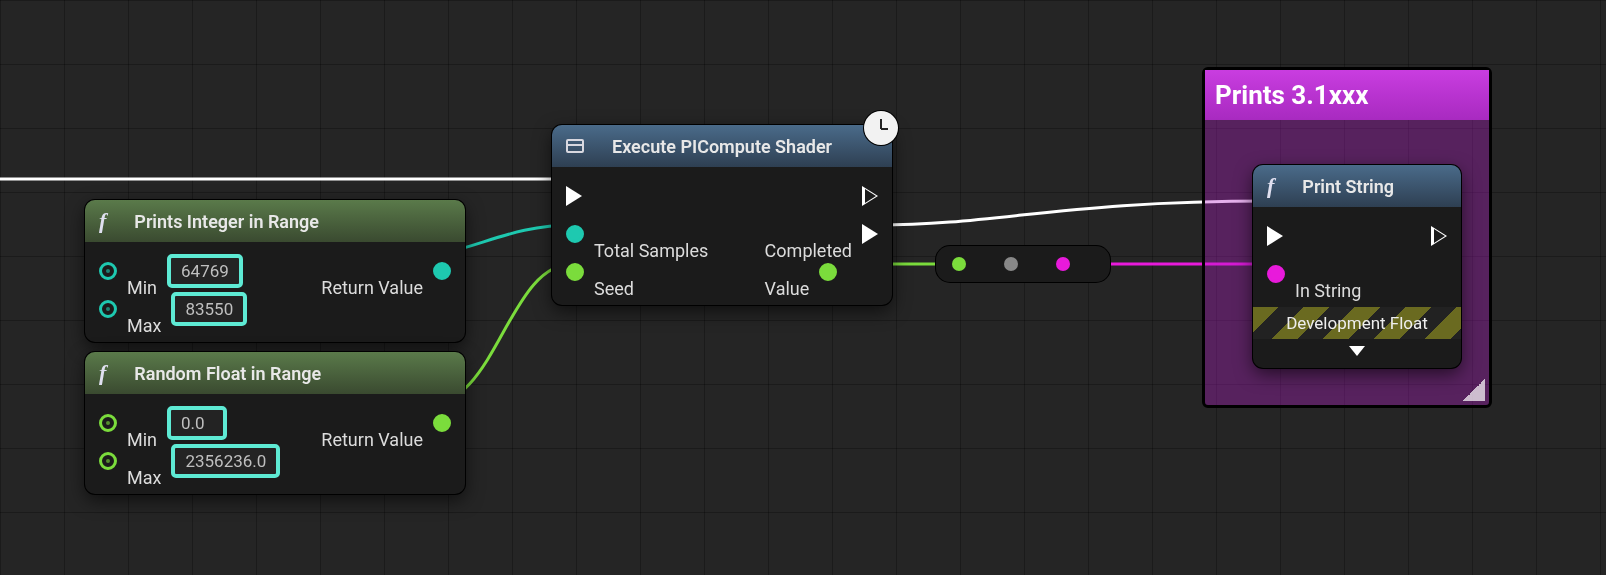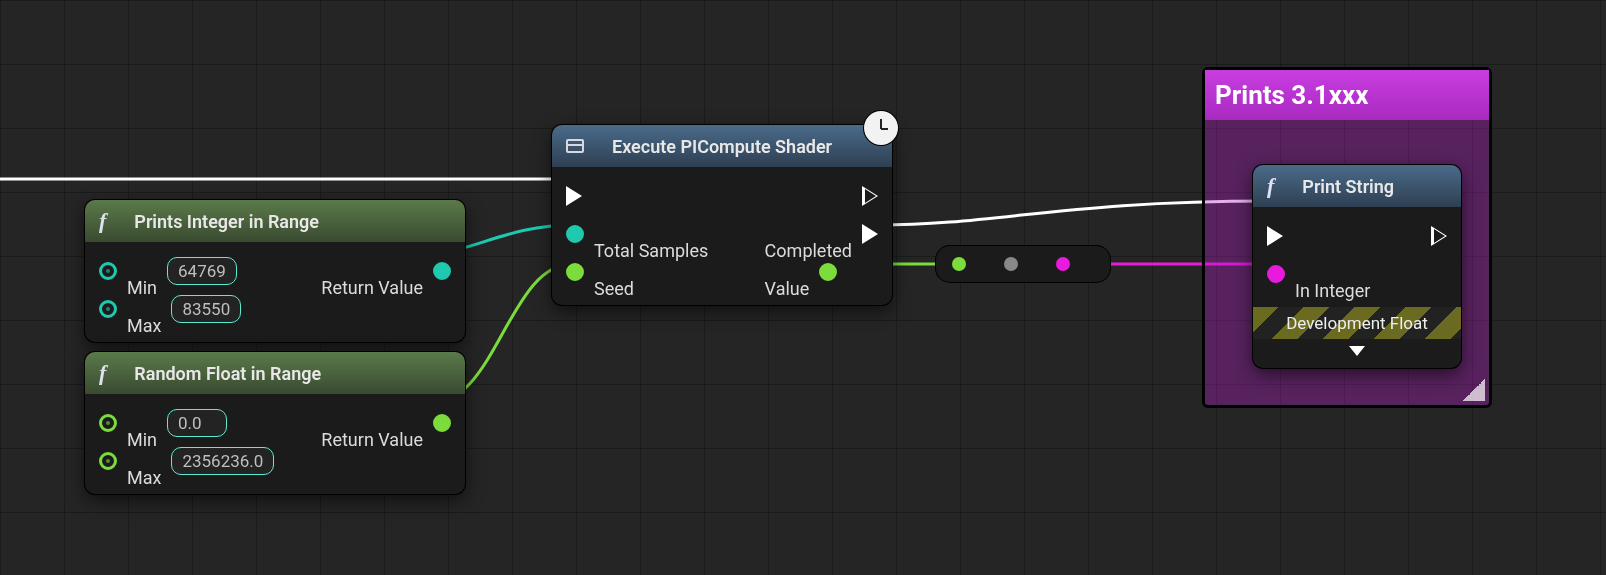--- a/index.html
+++ b/index.html
@@ -46,7 +46,7 @@
   .exec.hollow::after{content:"";position:absolute;left:-13px;top:-7px;width:0;height:0;
     border-top:7px solid transparent;border-bottom:7px solid transparent;border-left:11px solid #1b1b1b;}
   .valbox {
-    background:#232323; border:1px solid #5eead4; border-radius:10px;
+    background:#232323; border:4px solid #5eead4; border-radius:5px;
     padding:3px 10px; font-size:17px; color:#bfbfbf; min-width:60px; text-align:left;
   }
   .c-int   { color:#1ec9b0; }

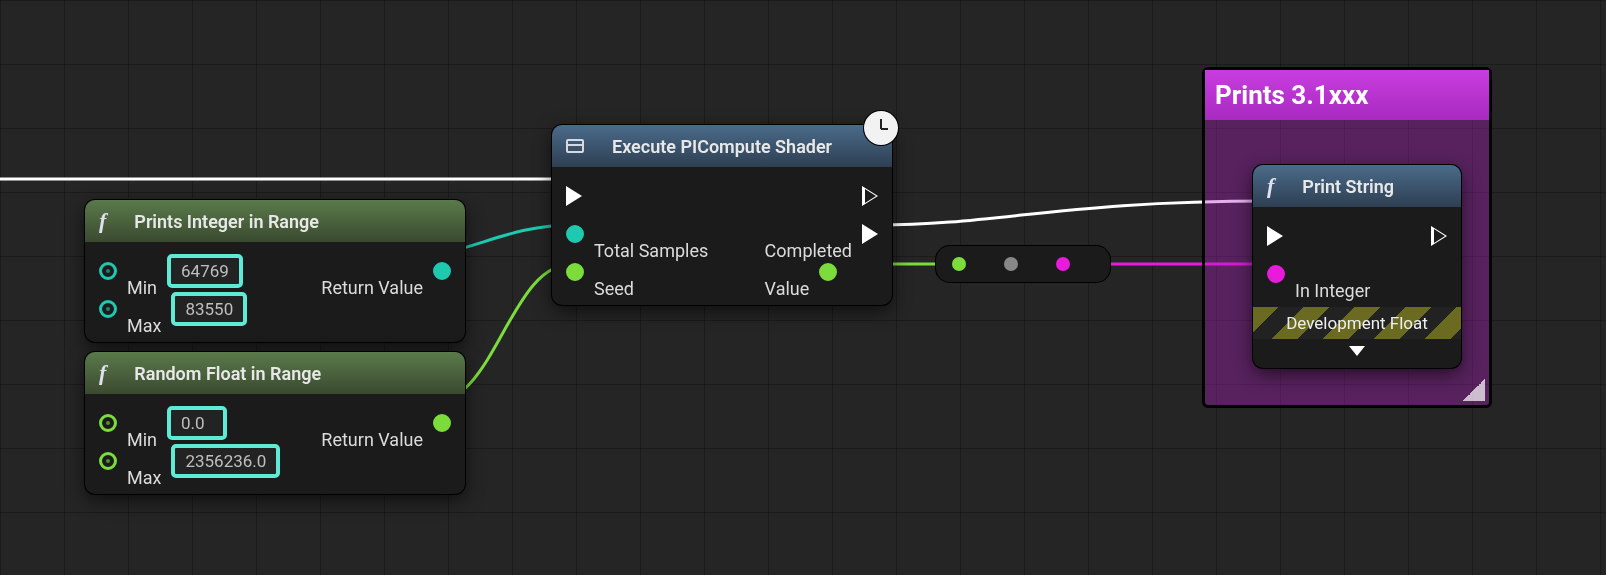--- a/index.html
+++ b/index.html
@@ -235,7 +235,7 @@
           </div>
         <div class="row">
           <span class="pin solid c-str"></span>
-          <span class="lbl">In Integer</span>
+          <span class="lbl">In String</span>
         </div>
       </div>
       <div>

